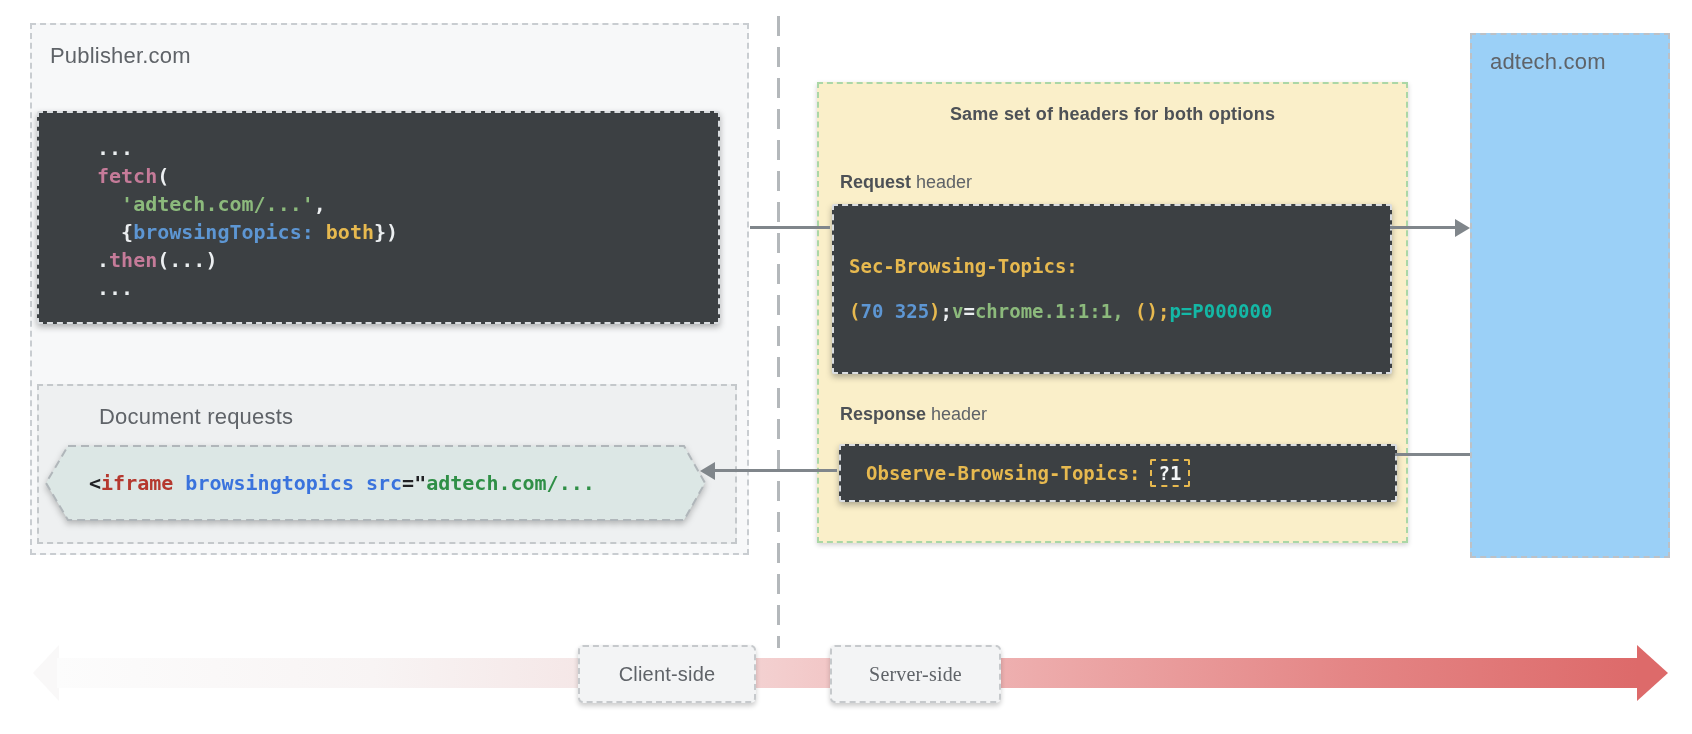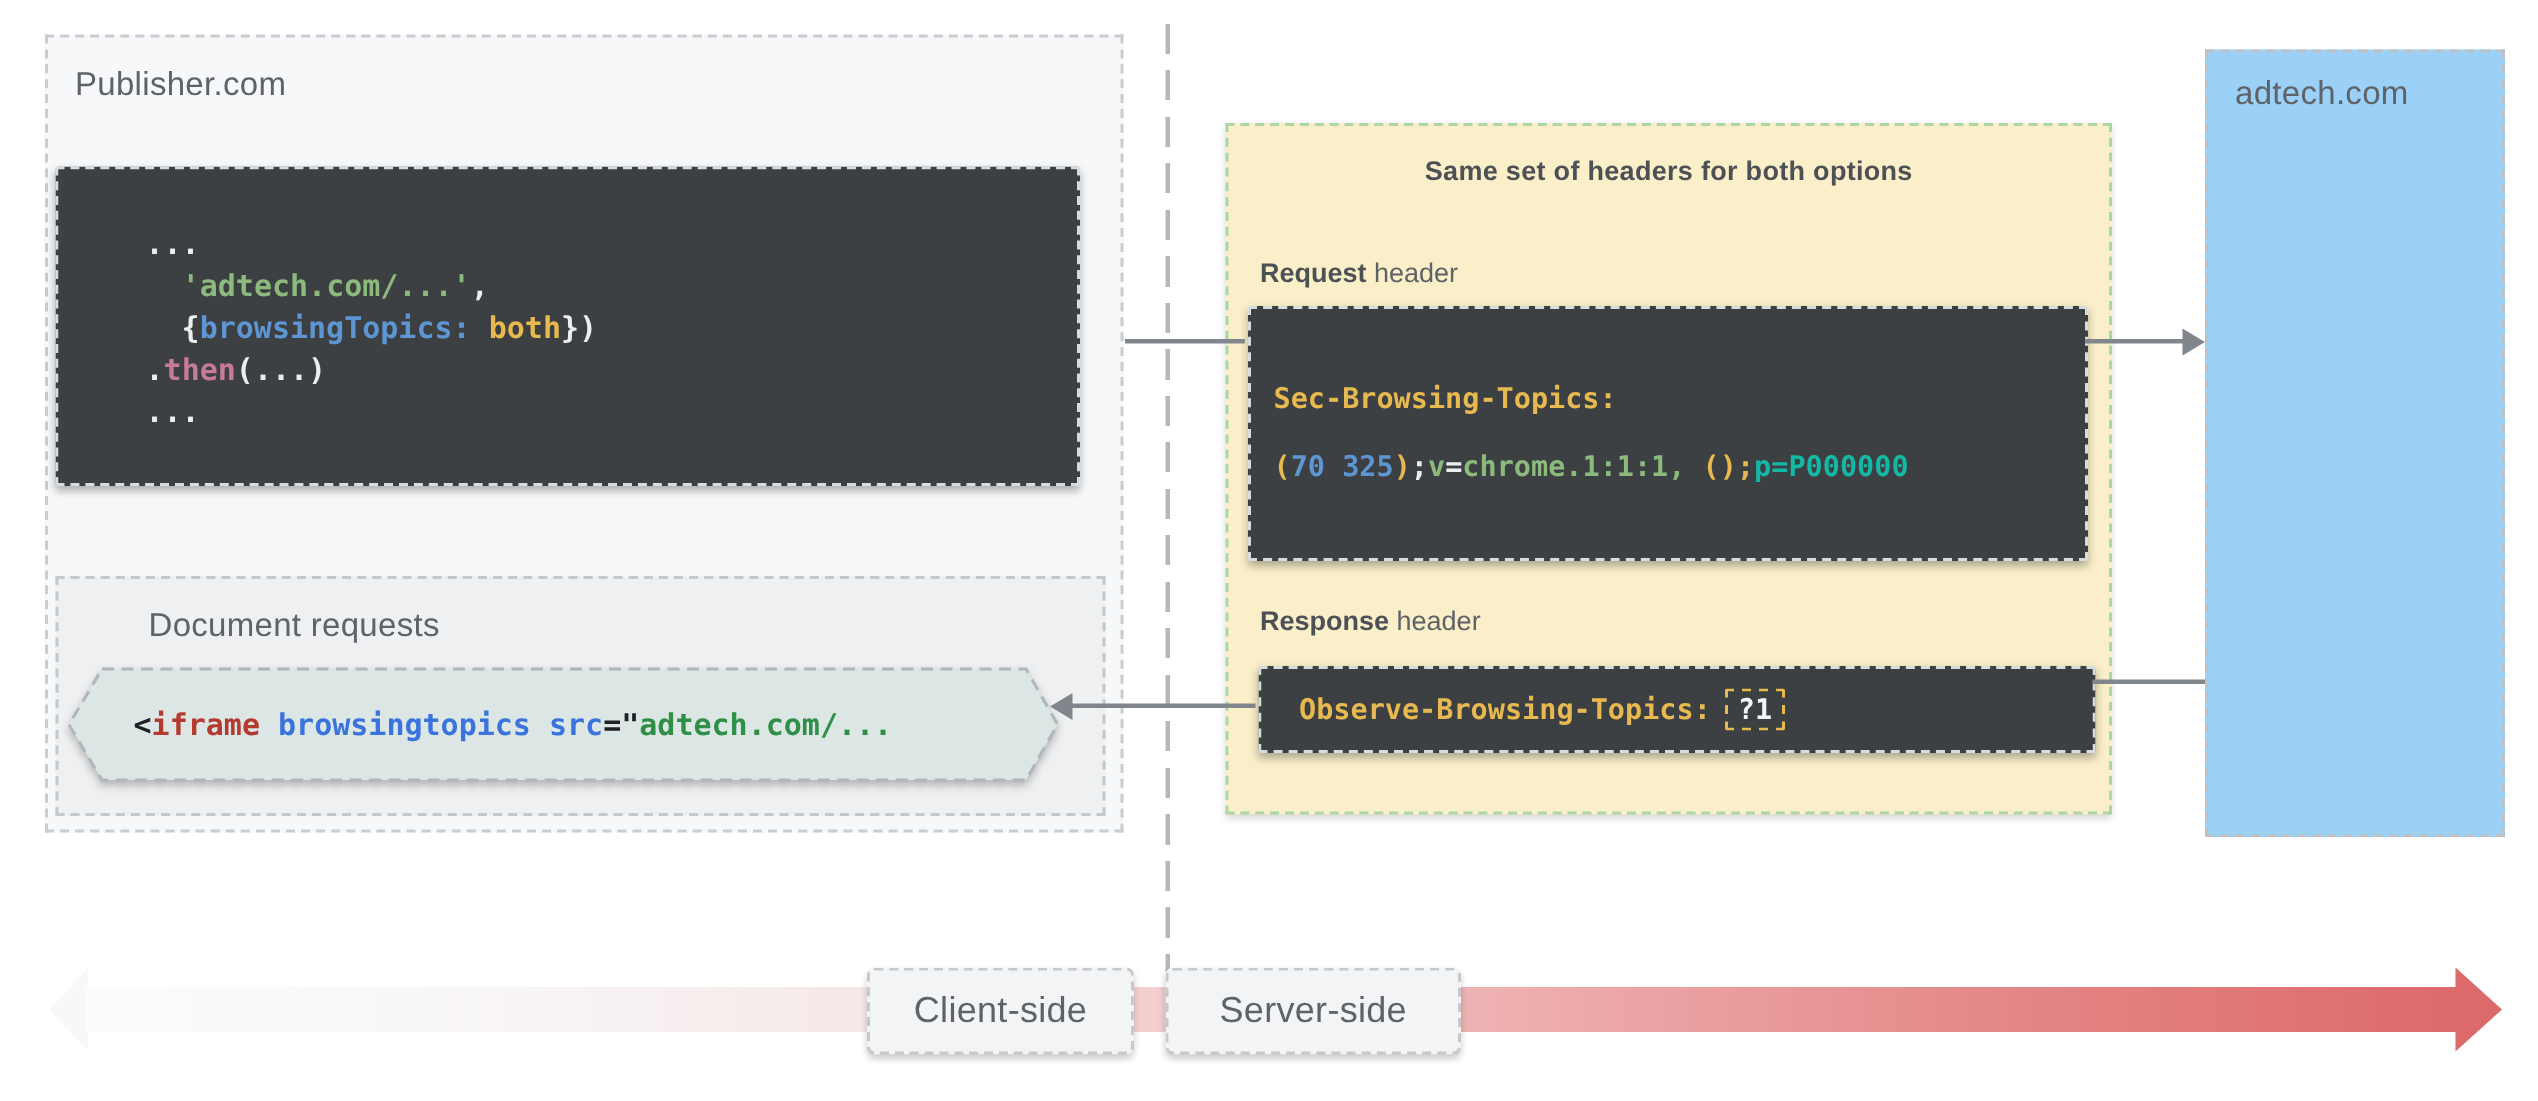--- a/index.html
+++ b/index.html
@@ -143,6 +143,7 @@
 
     <div class="code-block">
         <div class="code-line"><span class="tk tk-white">...</span></div>
+        <div class="code-line"><span class="tk tk-pink">fetch</span><span class="tk tk-white">(</span></div>
         <div class="code-line"><span class="tk tk-white">  </span><span class="tk tk-green">'adtech.com/...'</span><span class="tk tk-white">,</span></div>
         <div class="code-line"><span class="tk tk-white">  {</span><span class="tk tk-blue">browsingTopics:</span><span class="tk tk-white"> </span><span class="tk tk-yellow">both</span><span class="tk tk-white">})</span></div>
         <div class="code-line"><span class="tk tk-white">.</span><span class="tk tk-pink">then</span><span class="tk tk-white">(...)</span></div>

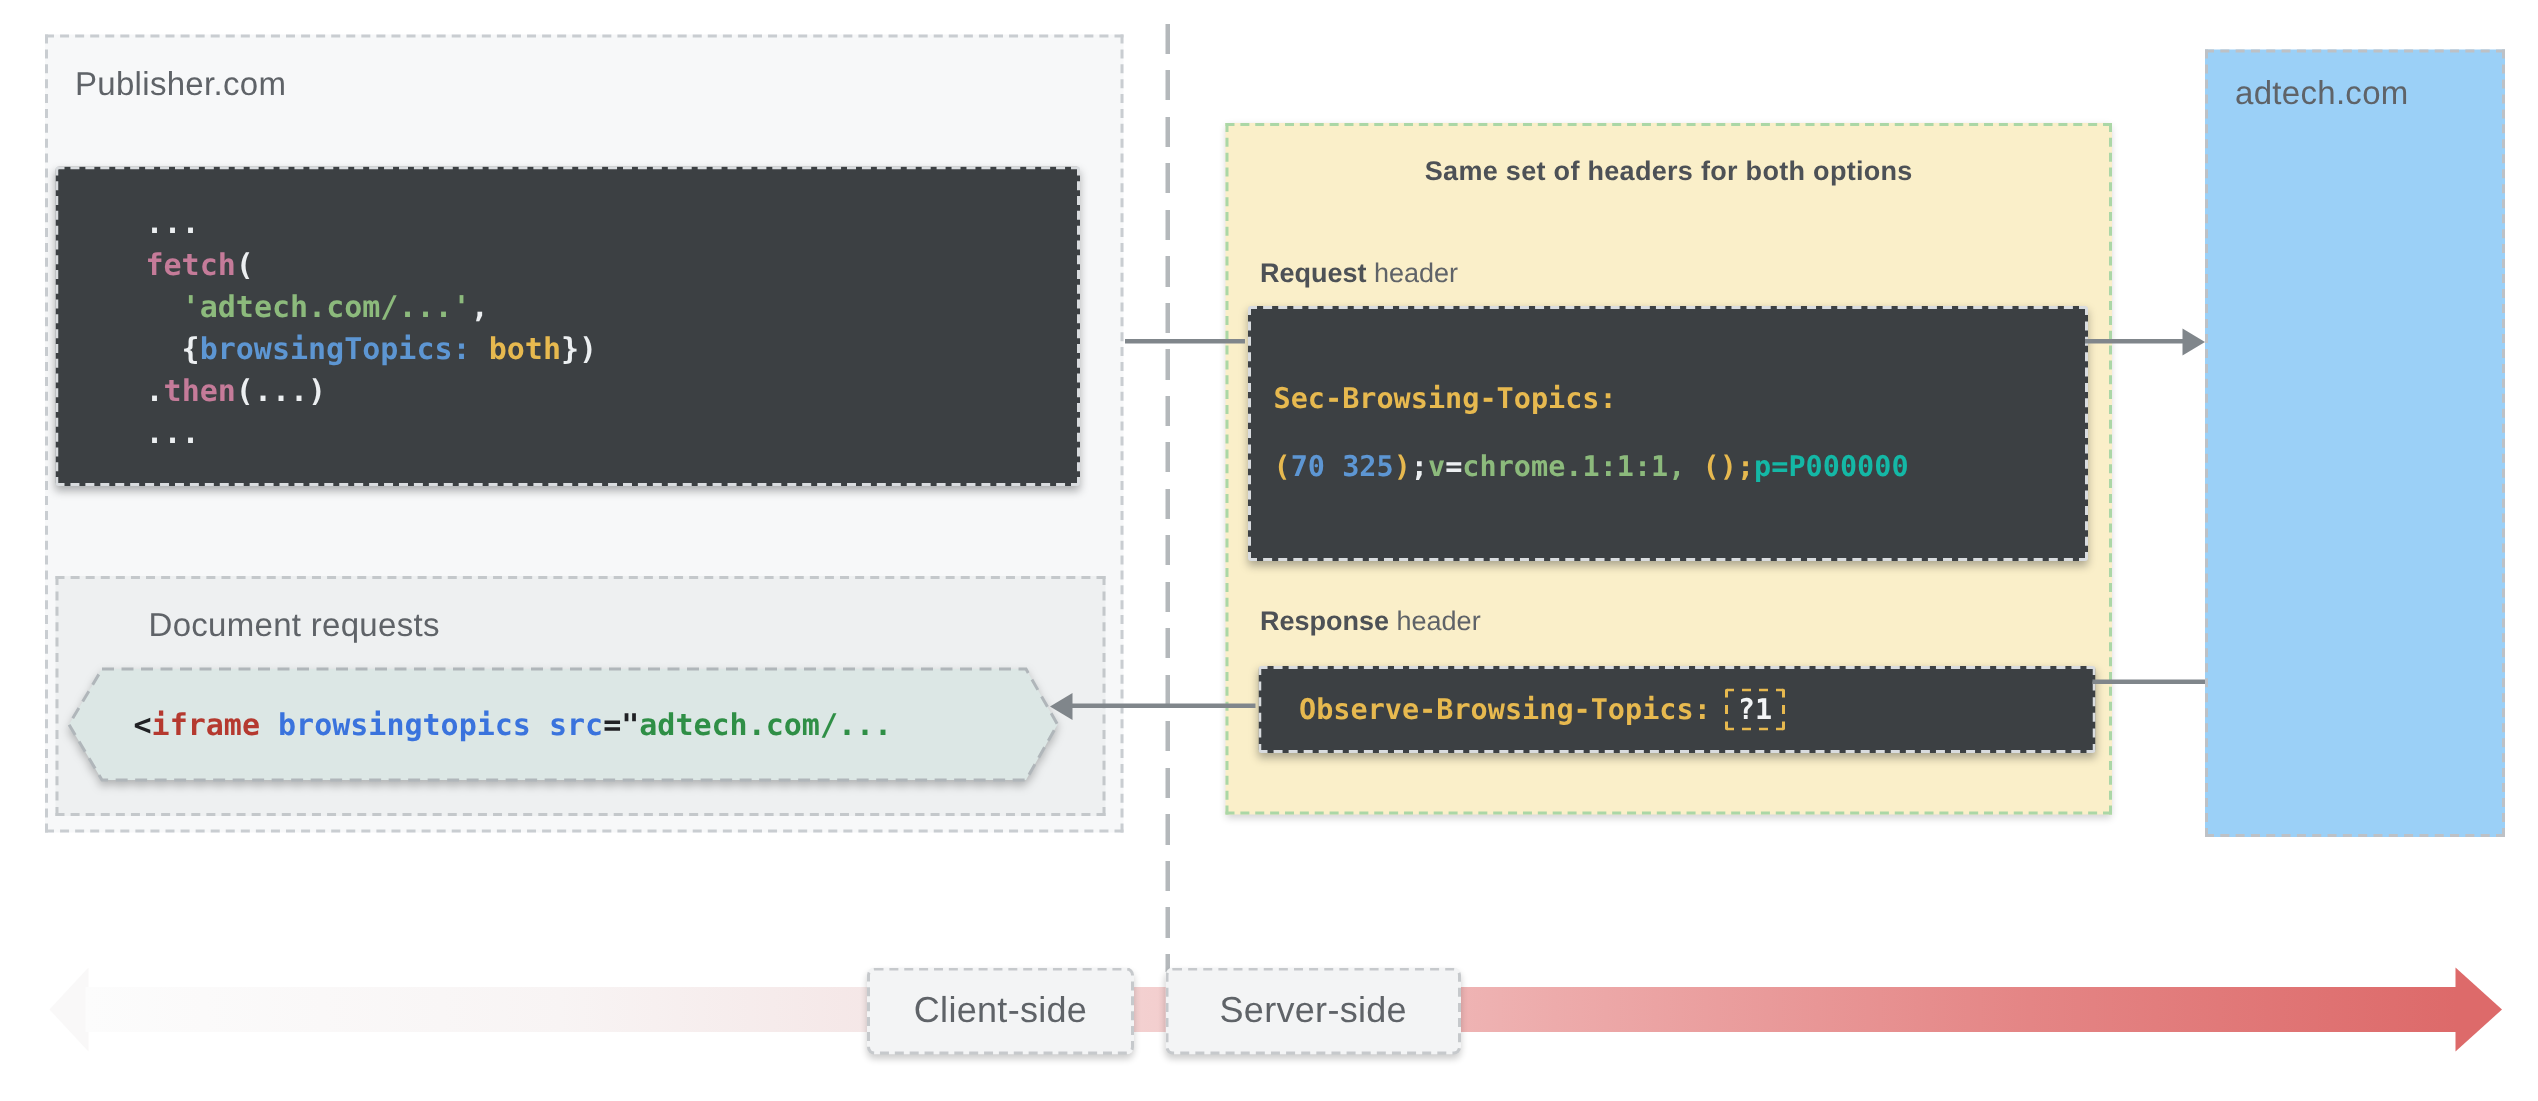--- a/index.html
+++ b/index.html
@@ -126,7 +126,7 @@
     background:#f3f4f5;border:2px dashed #c6c9cc;border-radius:5px;
     box-shadow:0 3px 5px rgba(0,0,0,.2);
     display:flex;align-items:center;justify-content:center;
-    font-size:24px;color:#5f6368;letter-spacing:.2px;
+    font-size:20px;color:#5f6368;letter-spacing:.2px;
   }
   .client{left:578px;width:178px;}
   .server{left:777px;width:197px;}

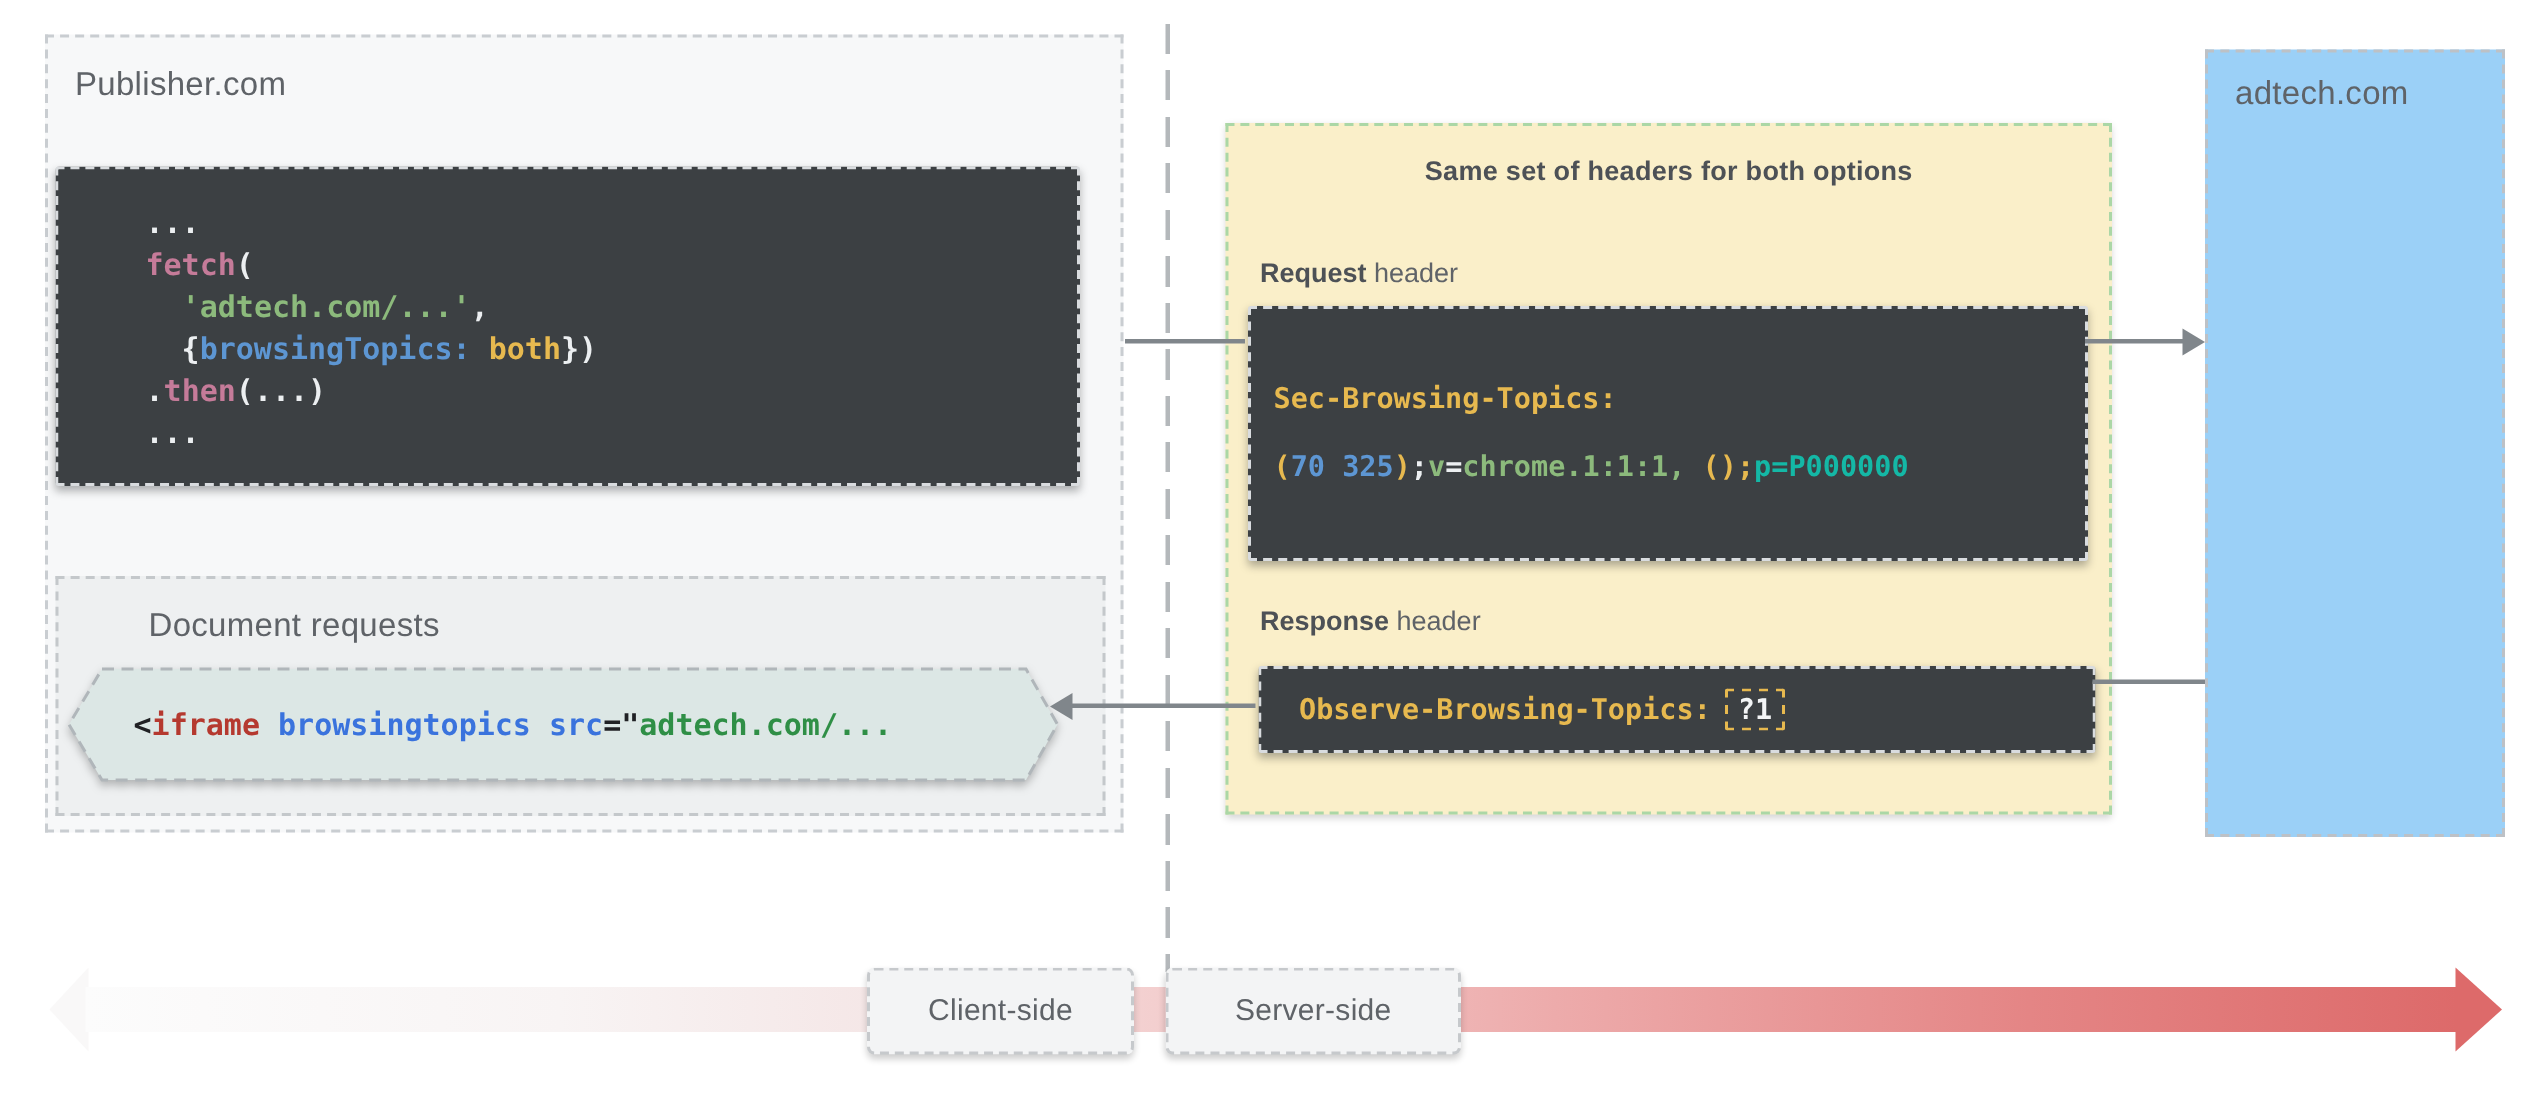--- a/index.html
+++ b/index.html
@@ -129,7 +129,7 @@
     font-size:20px;color:#5f6368;letter-spacing:.2px;
   }
   .client{left:578px;width:178px;}
-  .server{left:777px;width:197px;}
+  .server{left:830px;width:171px;font-family:Liberation Serif, serif;}
 </style>
 </head>
 <body>

